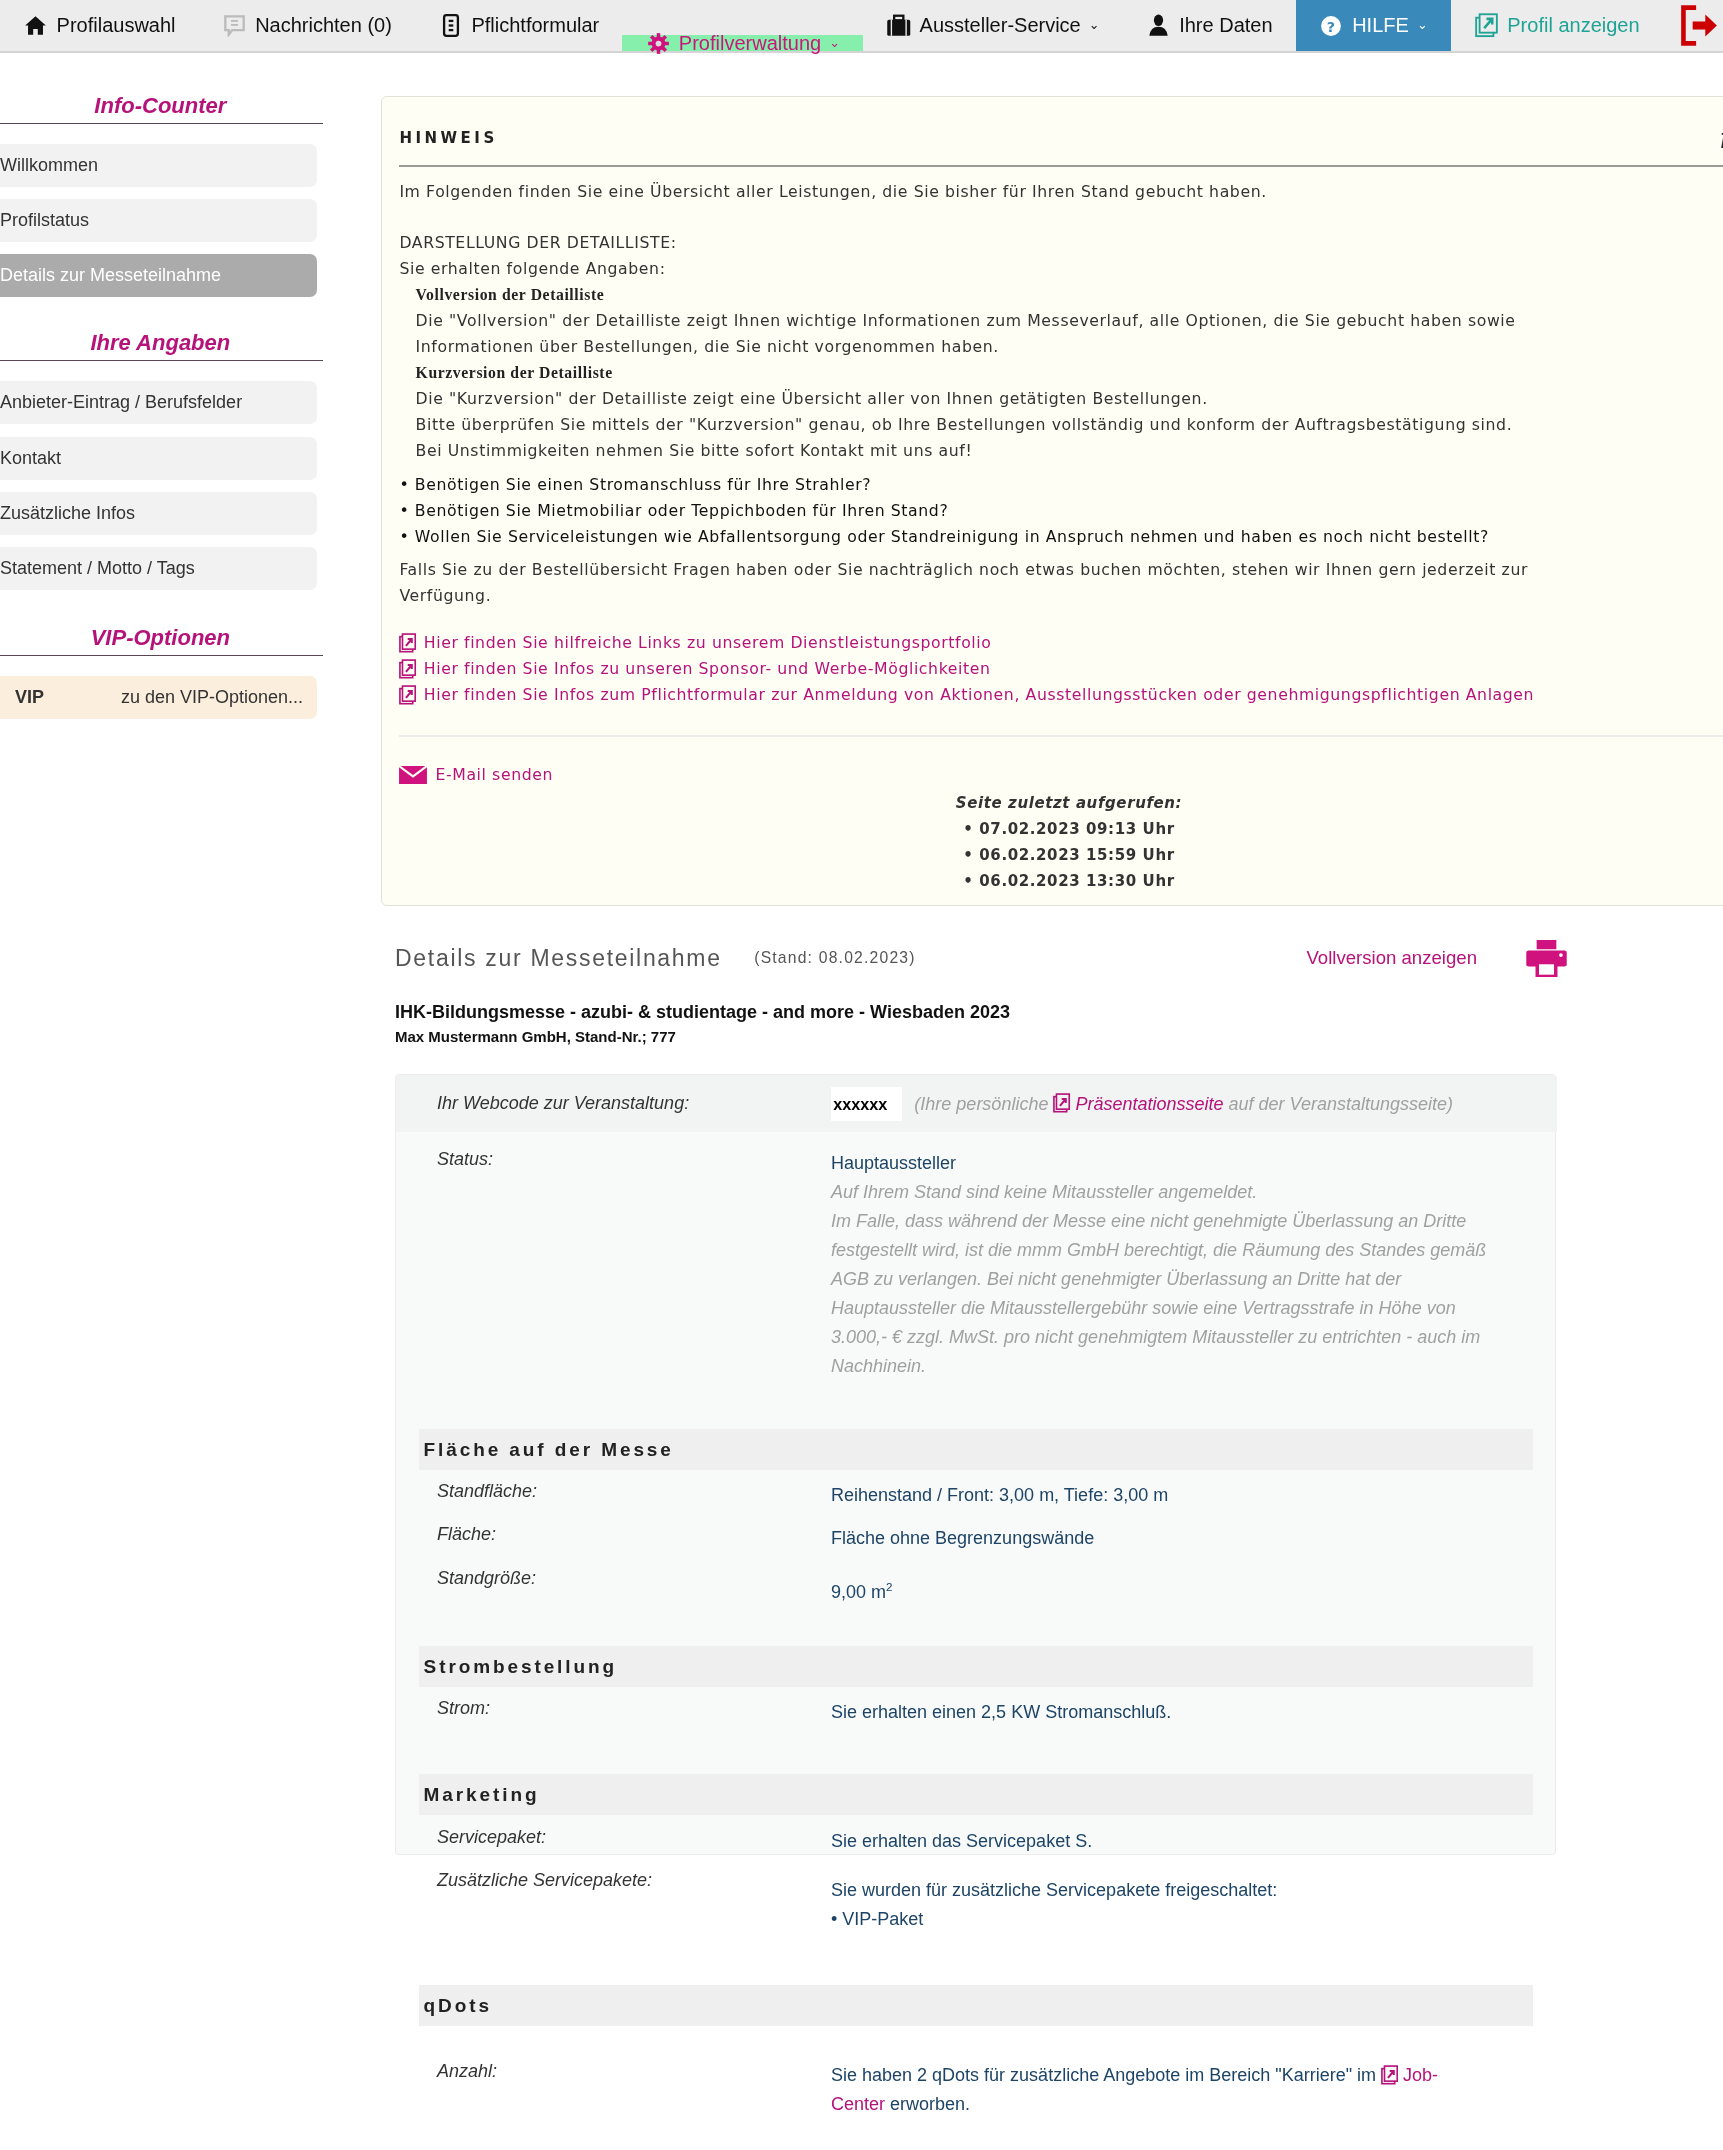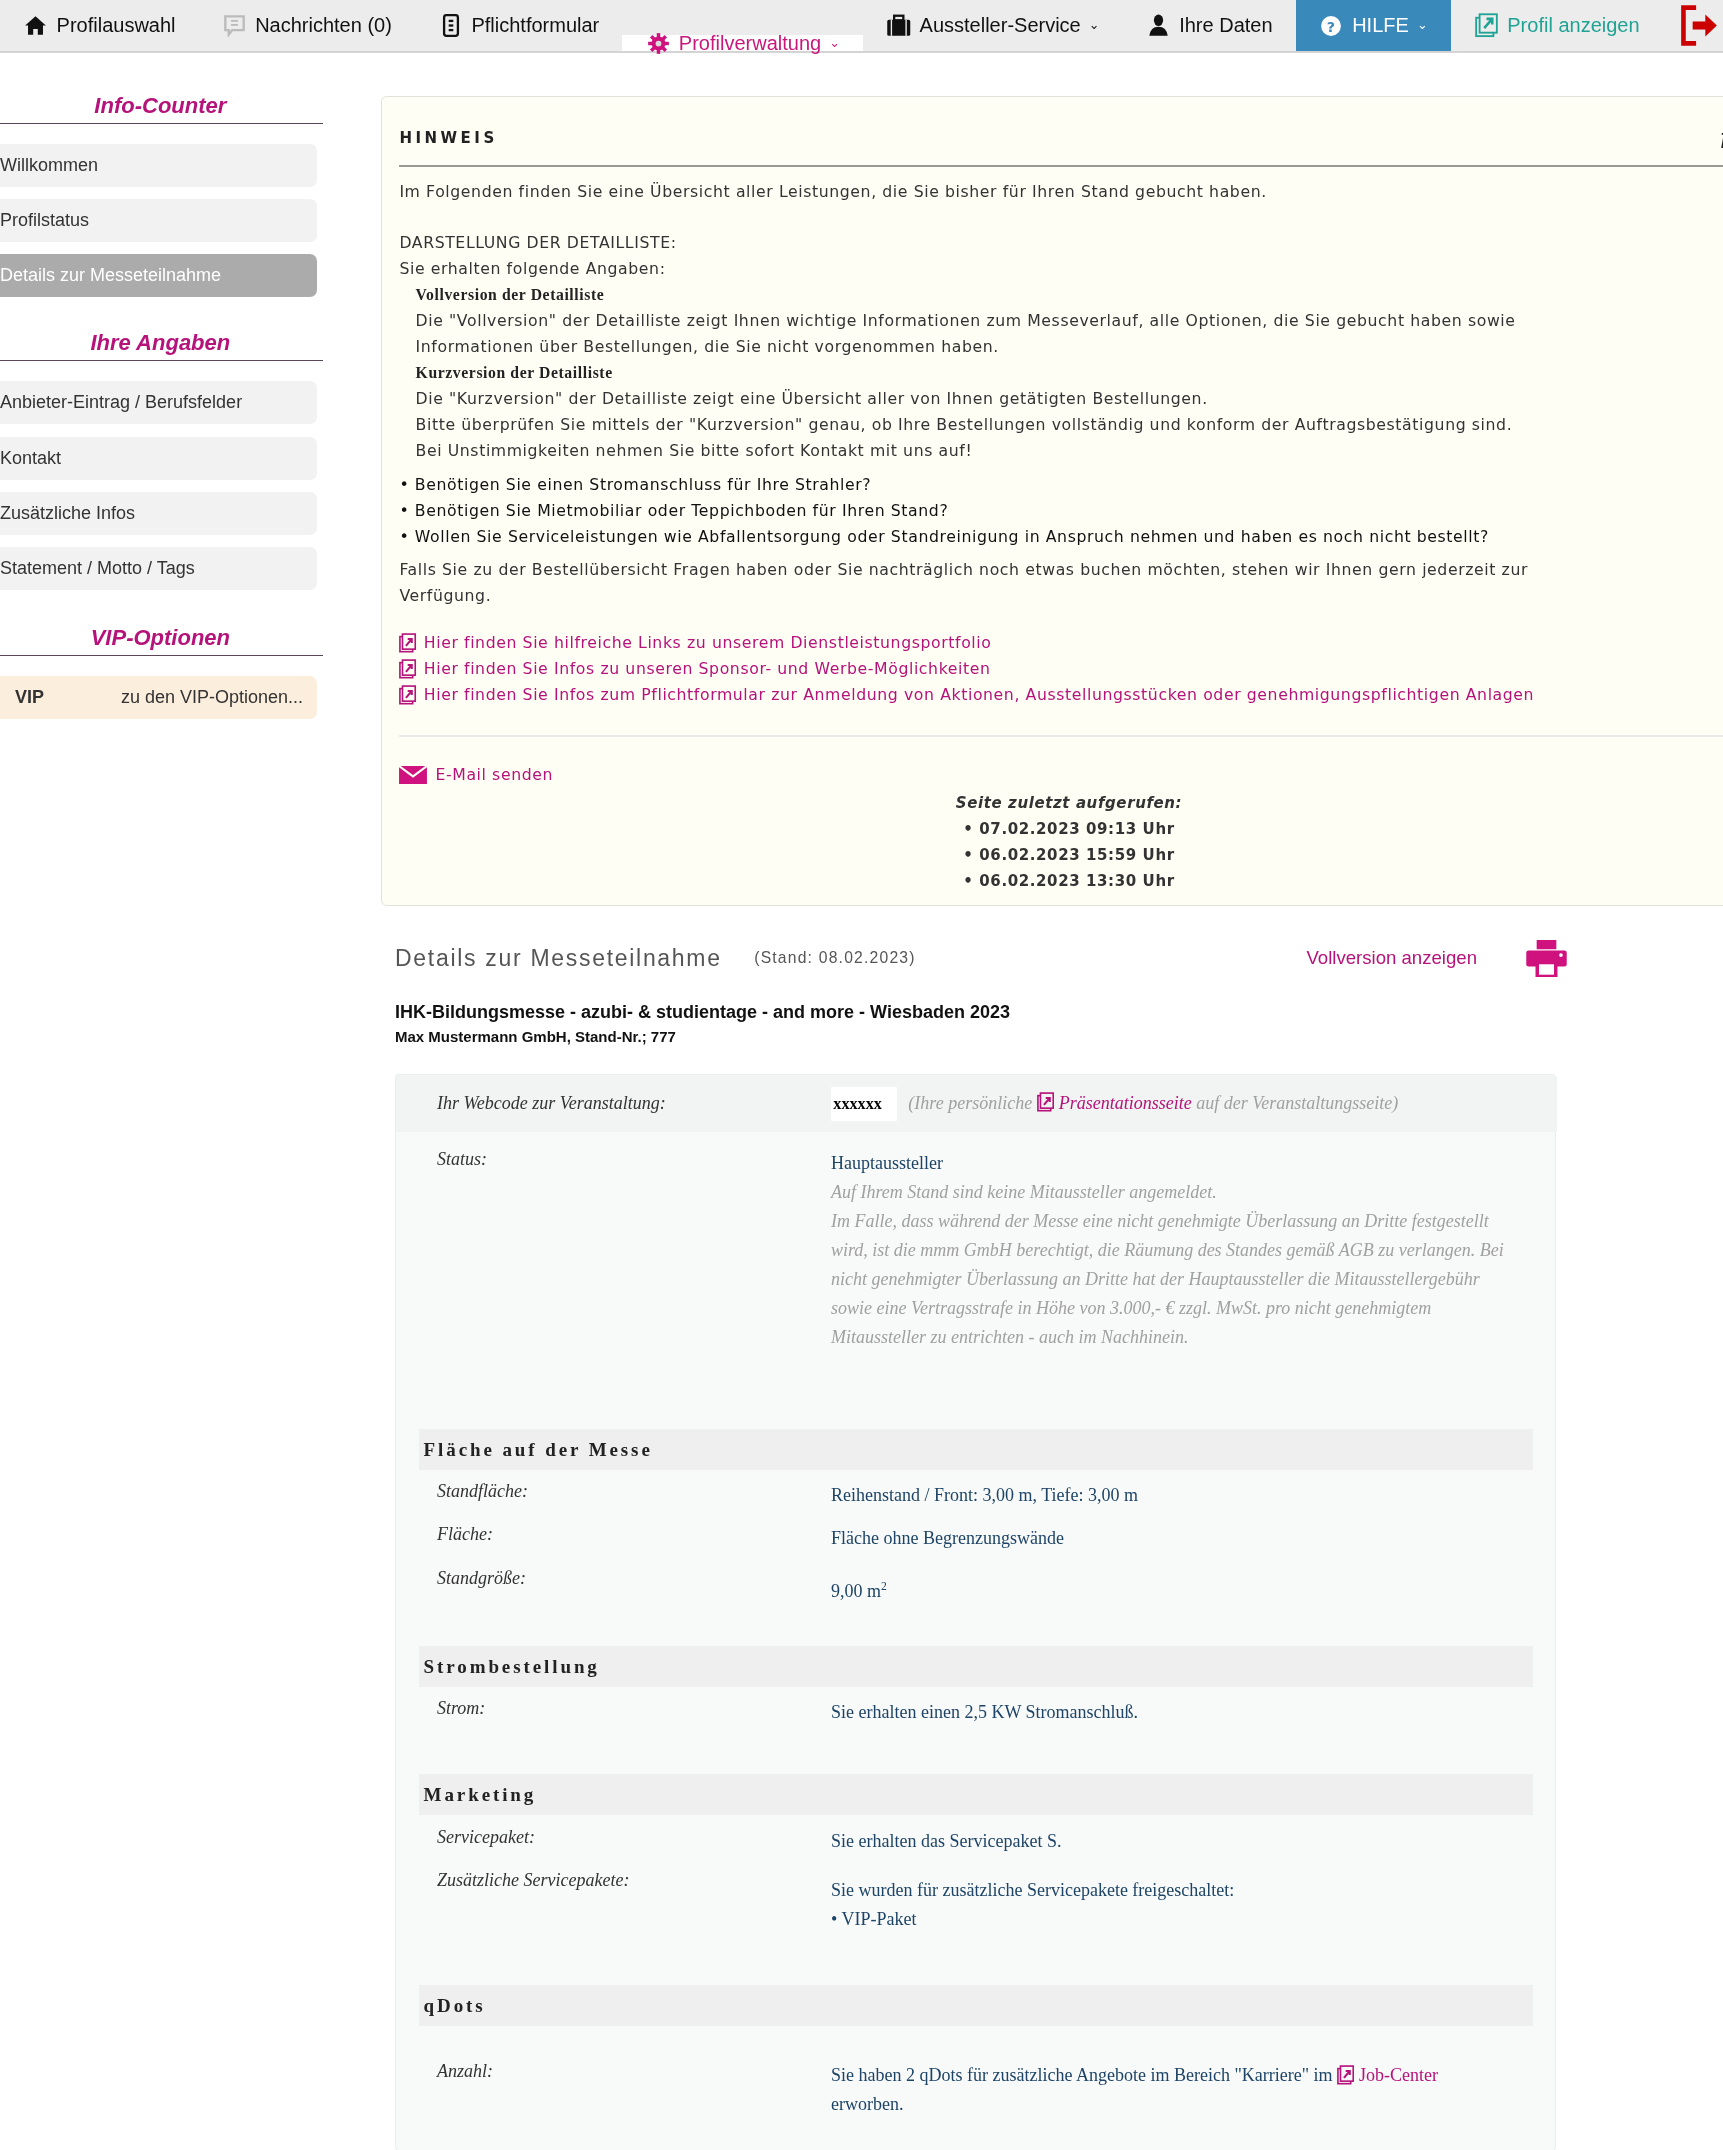--- a/index.html
+++ b/index.html
@@ -11,7 +11,7 @@
   .nav-item { display: flex; align-items: center; padding: 0 23px; font-size: 20px; color: #111; white-space: nowrap; cursor: pointer; }
   .nav-item .ico { display: inline-flex; align-items: center; justify-content: center; width: 25.5px; height: 25.5px; margin-right: 8.1px; }
   .nav-item .chev { margin-left: 8.1px; font-size: 12.8px; transform: translateY(-1.2px); }
-  .nav-item.active { background: #ffffff; color: #c8187c; margin-top: 35px; }
+  .nav-item.active { background: #86efac; color: #c8187c; margin-top: 35px; }
   .nav-item.help { background: #3a89bb; color: #fff; }
   .nav-item.profile { color: #1fa394; }
   .nav-item.logout { padding: 0 5.8px 0 17.4px; }

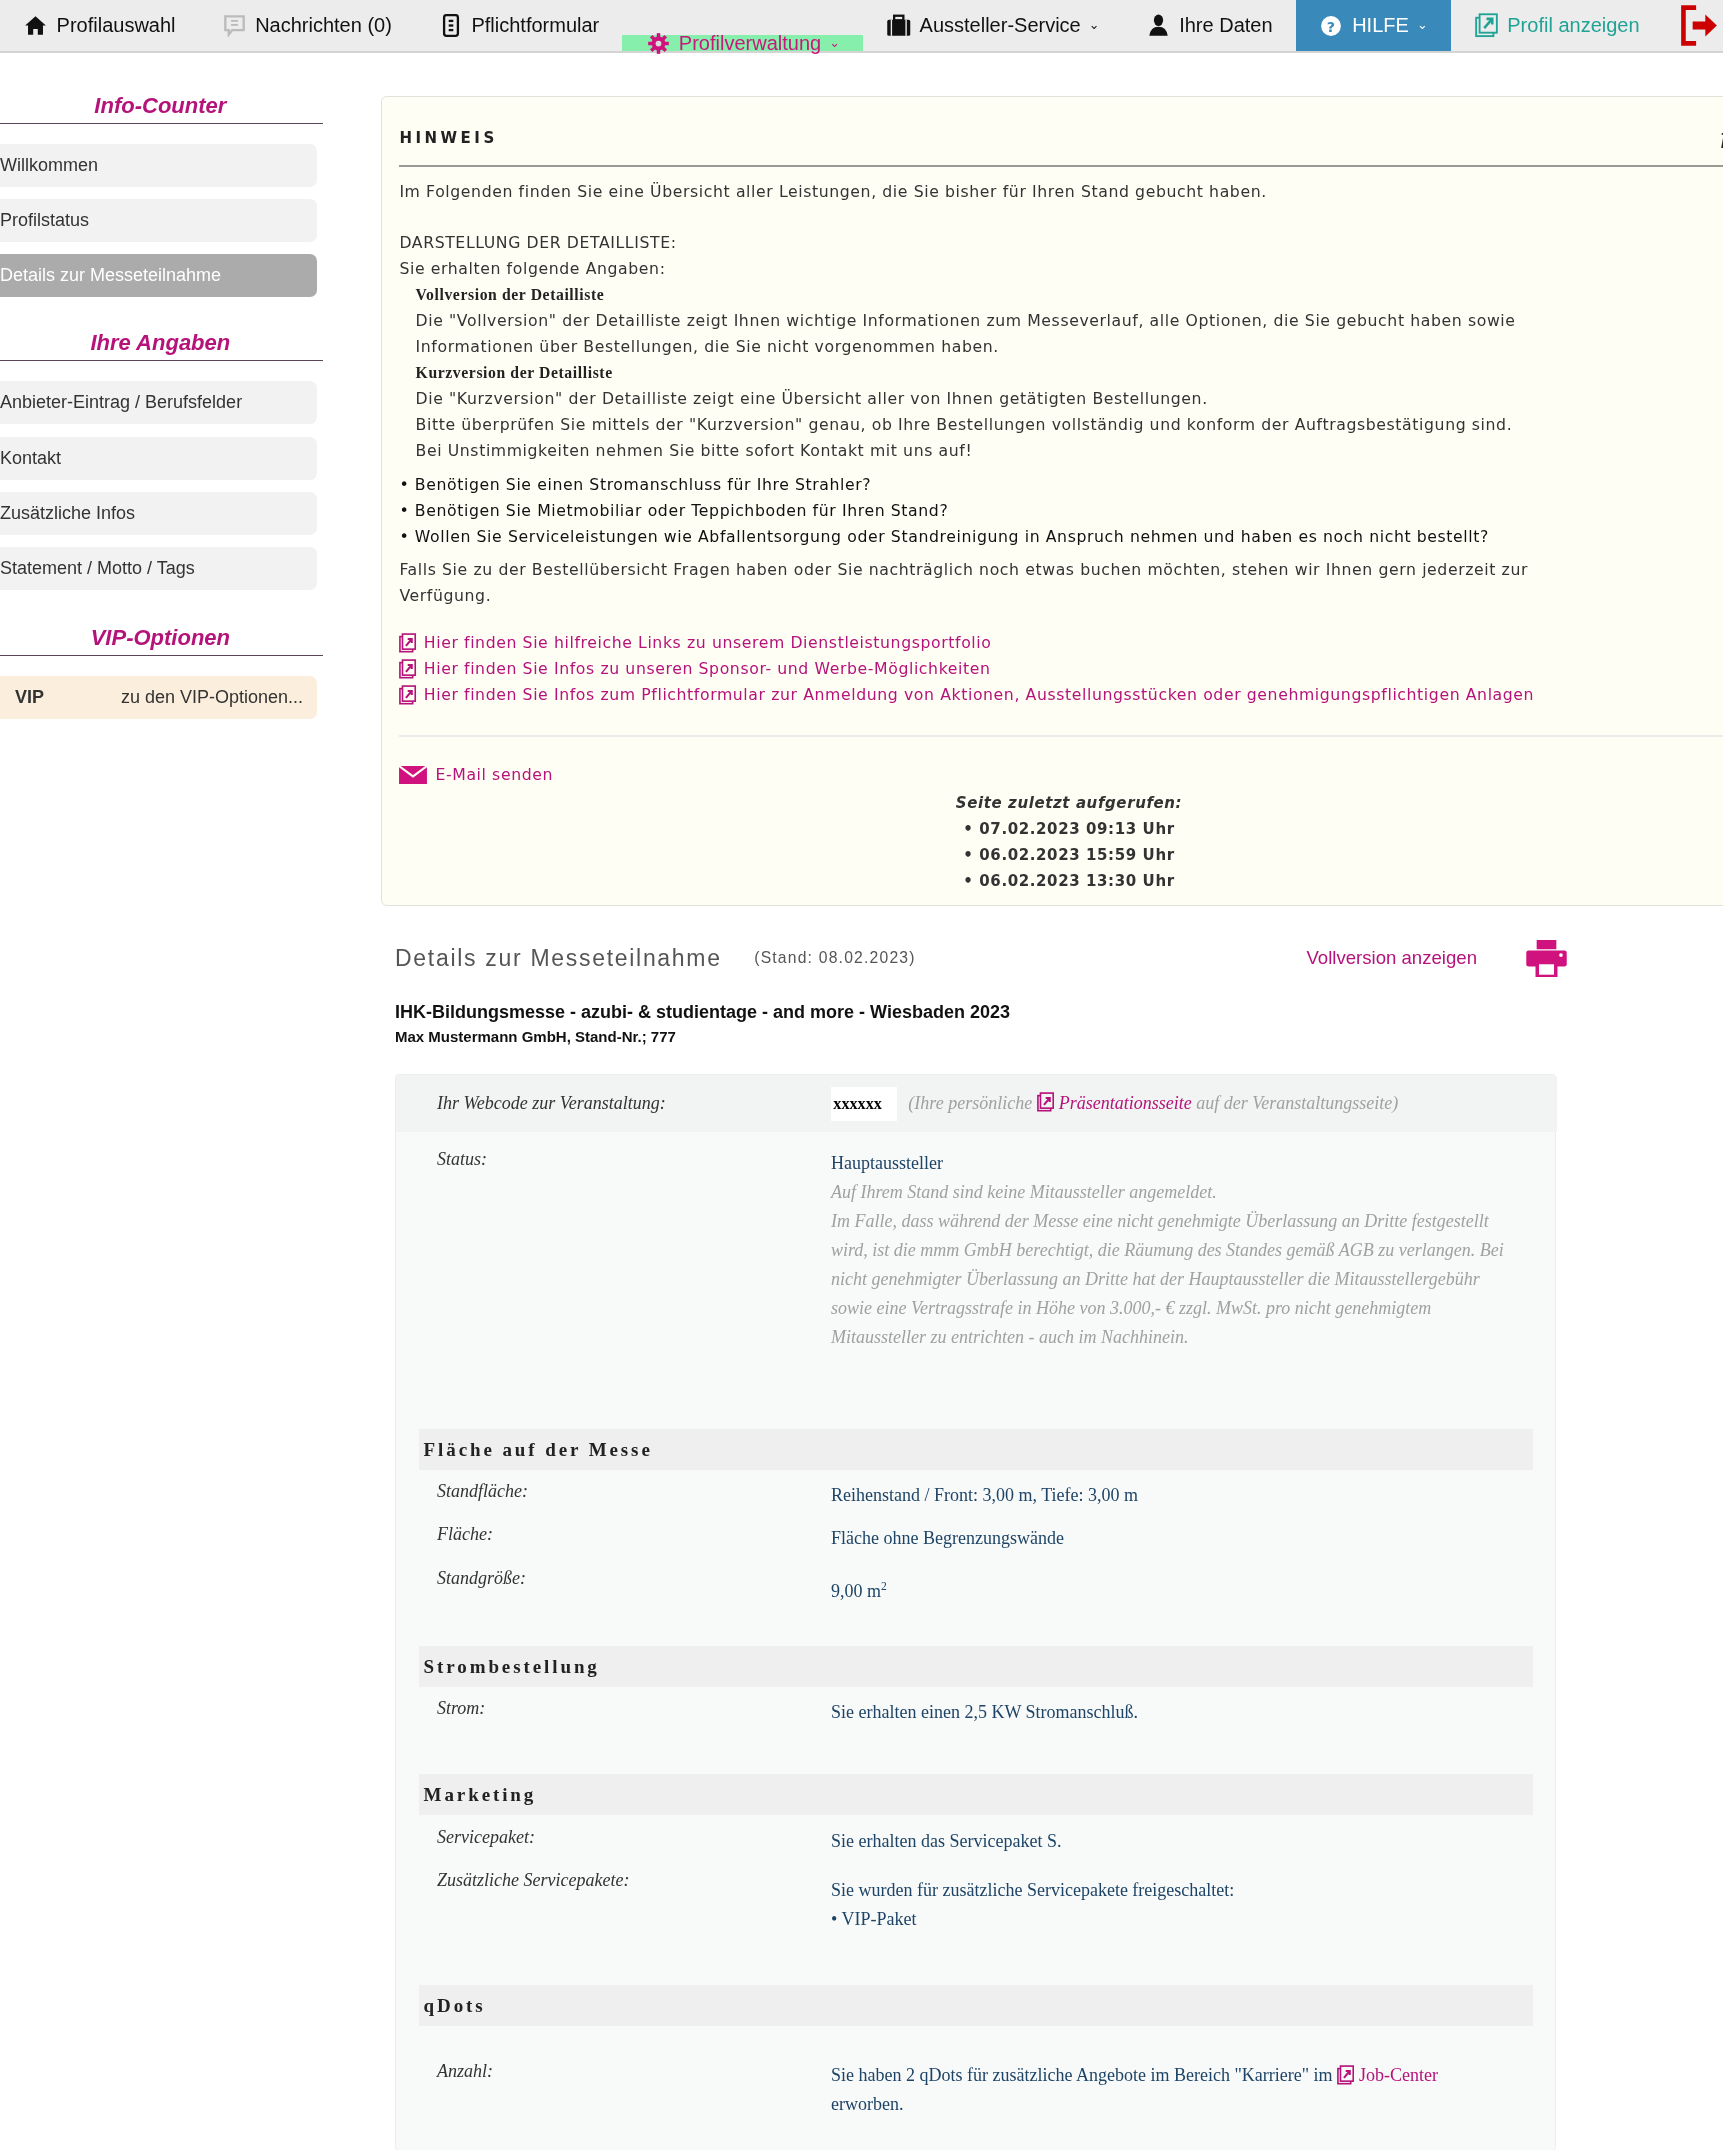--- a/index.html
+++ b/index.html
@@ -57,7 +57,7 @@
   .company { position: absolute; left: 395px; top: 1028px; font-size: 15px; font-weight: bold; color: #111; }
 
   
-  .panel { position: absolute; left: 395px; top: 1074px; width: 1161px; height: 1077px; background: #f8f9f9; border: 1.2px solid #ececec; border-radius: 3.5px; font-family: Liberation Serif, serif; }
+  .panel { position: absolute; left: 395px; top: 1074px; width: 1161px; height: 781px; background: #f8f9f9; border: 1.2px solid #ececec; border-radius: 3.5px; }
   .row { position: absolute; left: 0; width: 1161px; display: flex; font-size: 18px; }
   .row .lbl { width: 435px; padding-left: 41px; font-style: italic; color: #333; }
   .row .val { width: 708px; color: #1d4466; line-height: 29px; }

